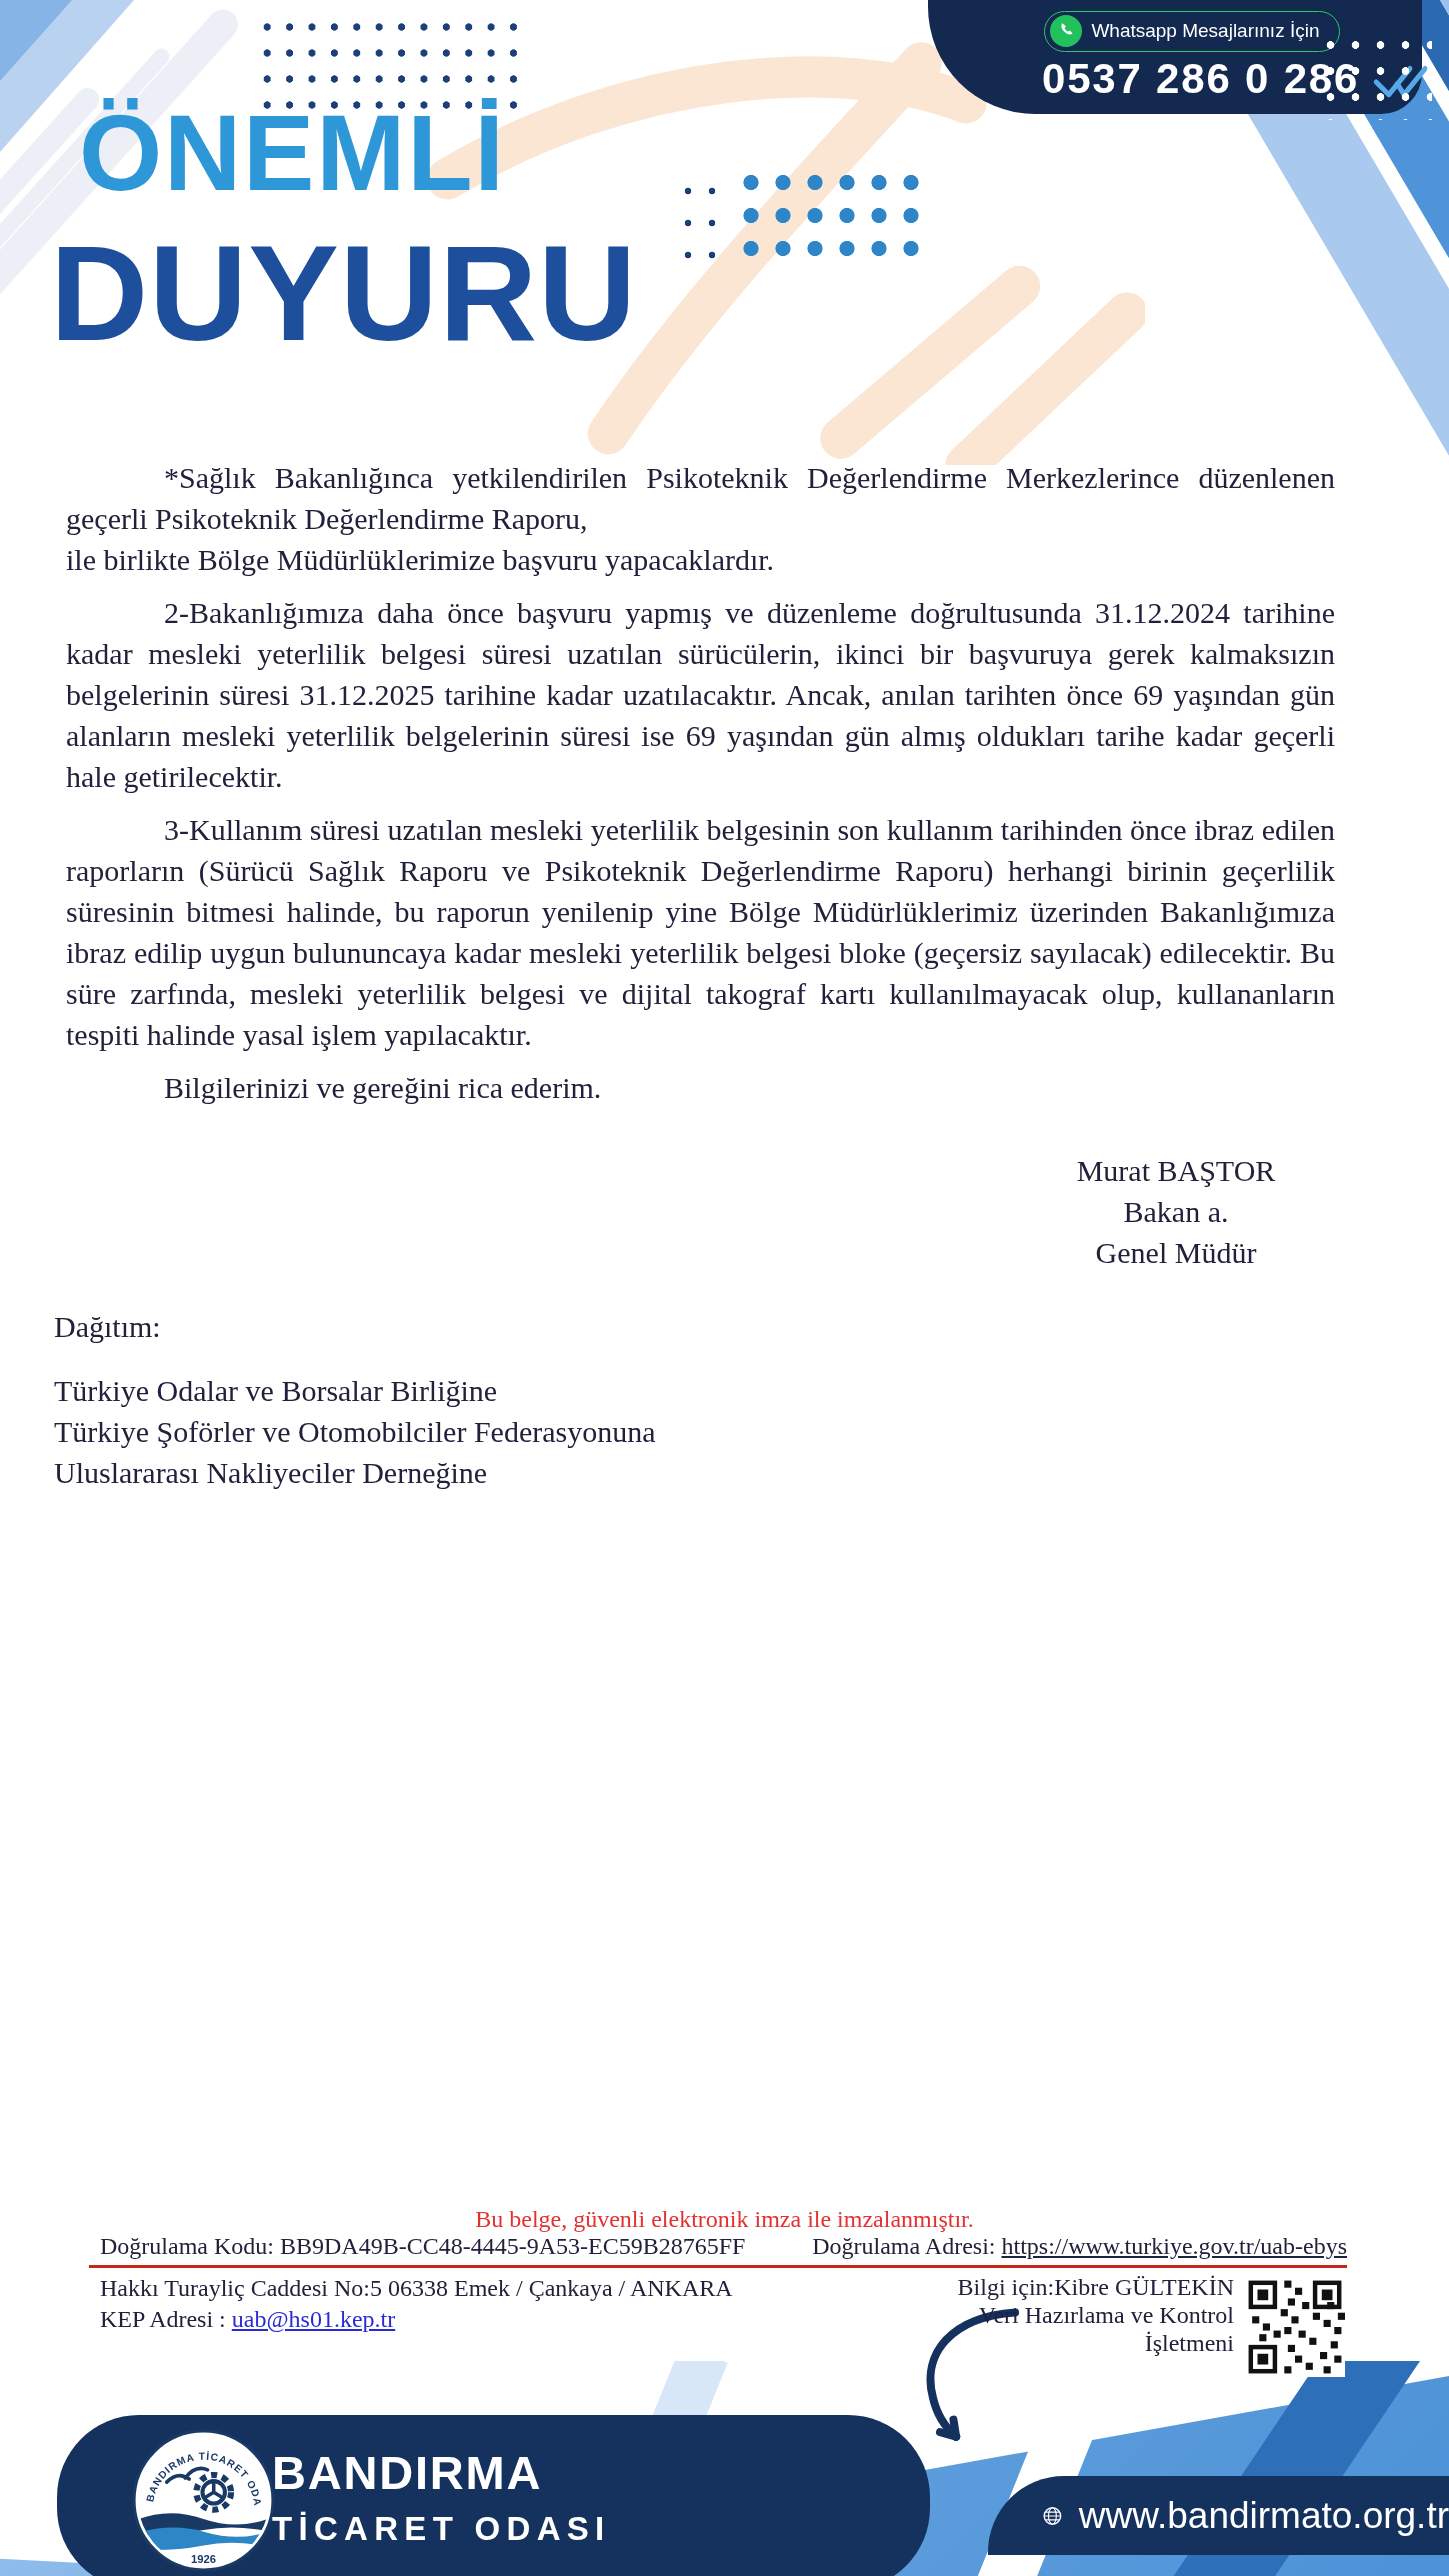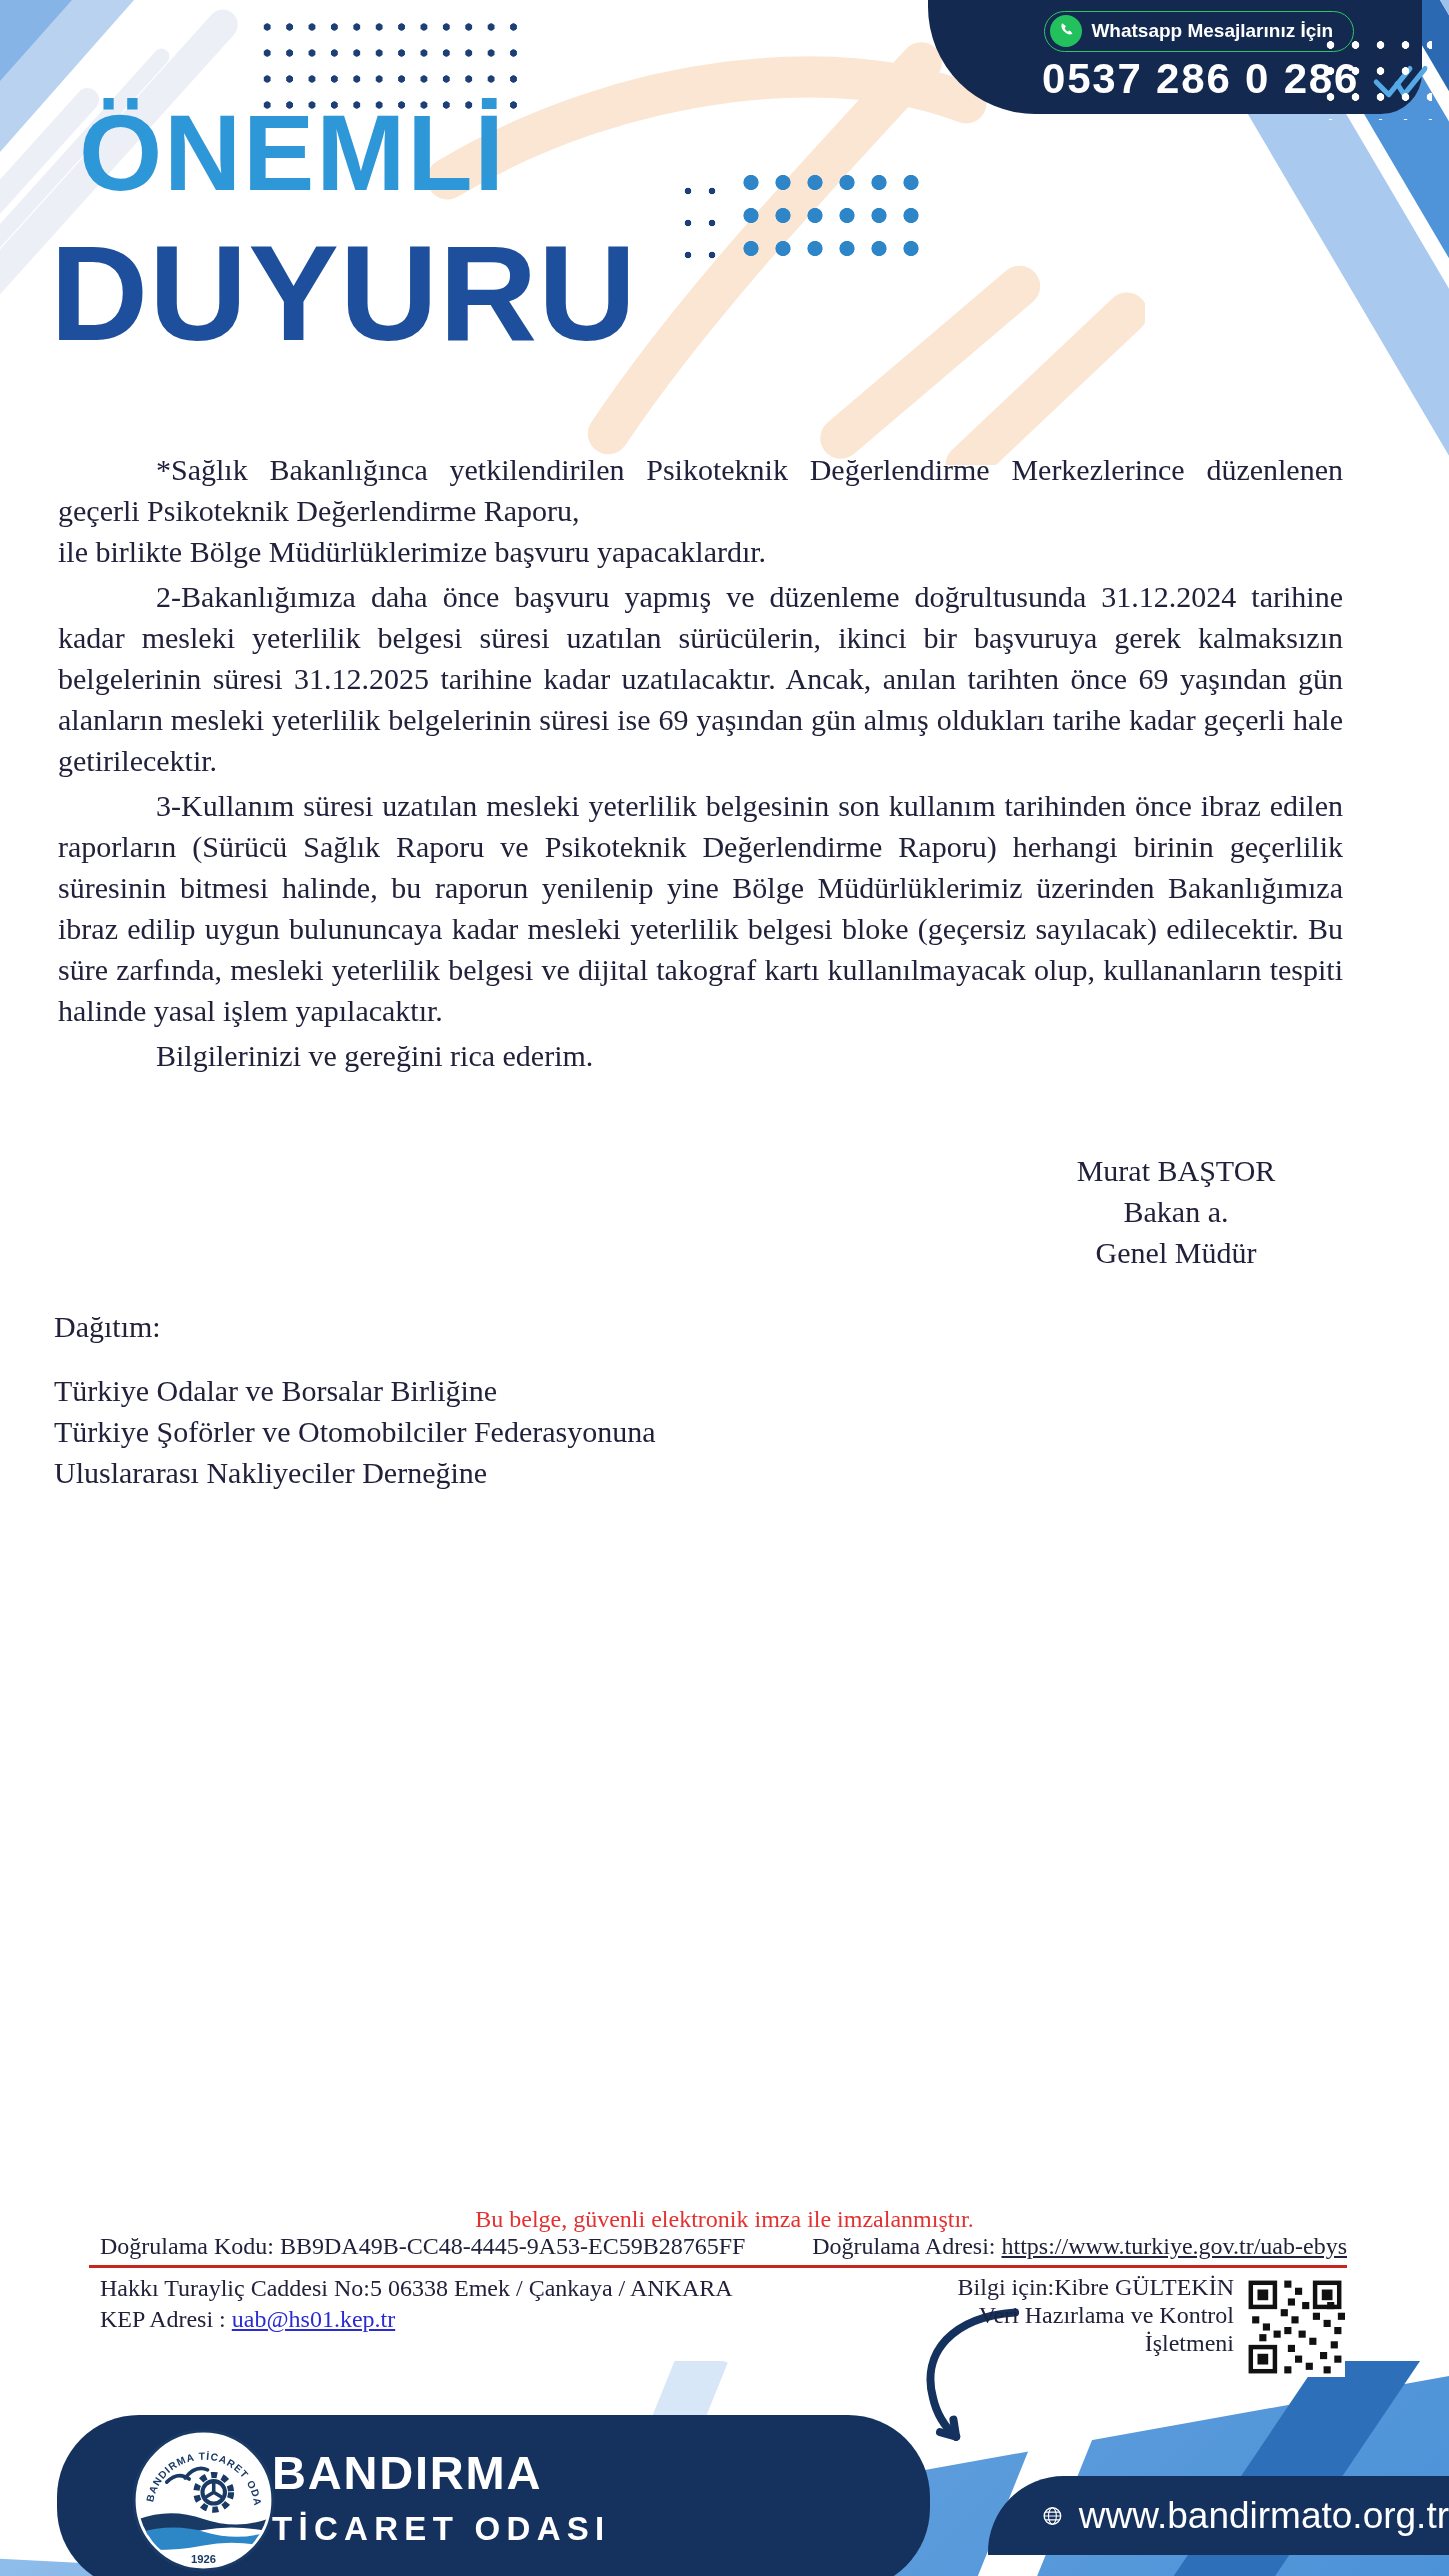--- a/index.html
+++ b/index.html
@@ -36,7 +36,7 @@
     background:#13294f; border-radius:0 0 41px 107px; z-index:3; }
   .wa-pill { position:absolute; left:116px; top:10.7px; height:41px;
     display:flex; align-items:center; gap:9px;
-    border:1.8px solid #2fc767; border-radius:23px; padding:0 19.7px 0 5.4px;font-weight:bold; }
+    border:1.8px solid #2fc767; border-radius:23px; padding:0 19.7px 0 5.4px; }
   .wa-circle { width:32px; height:32px; border-radius:50%; background:#22c15e;
     display:flex; align-items:center; justify-content:center; }
   .wa-label { color:#ffffff; font-family:"Liberation Sans",sans-serif;

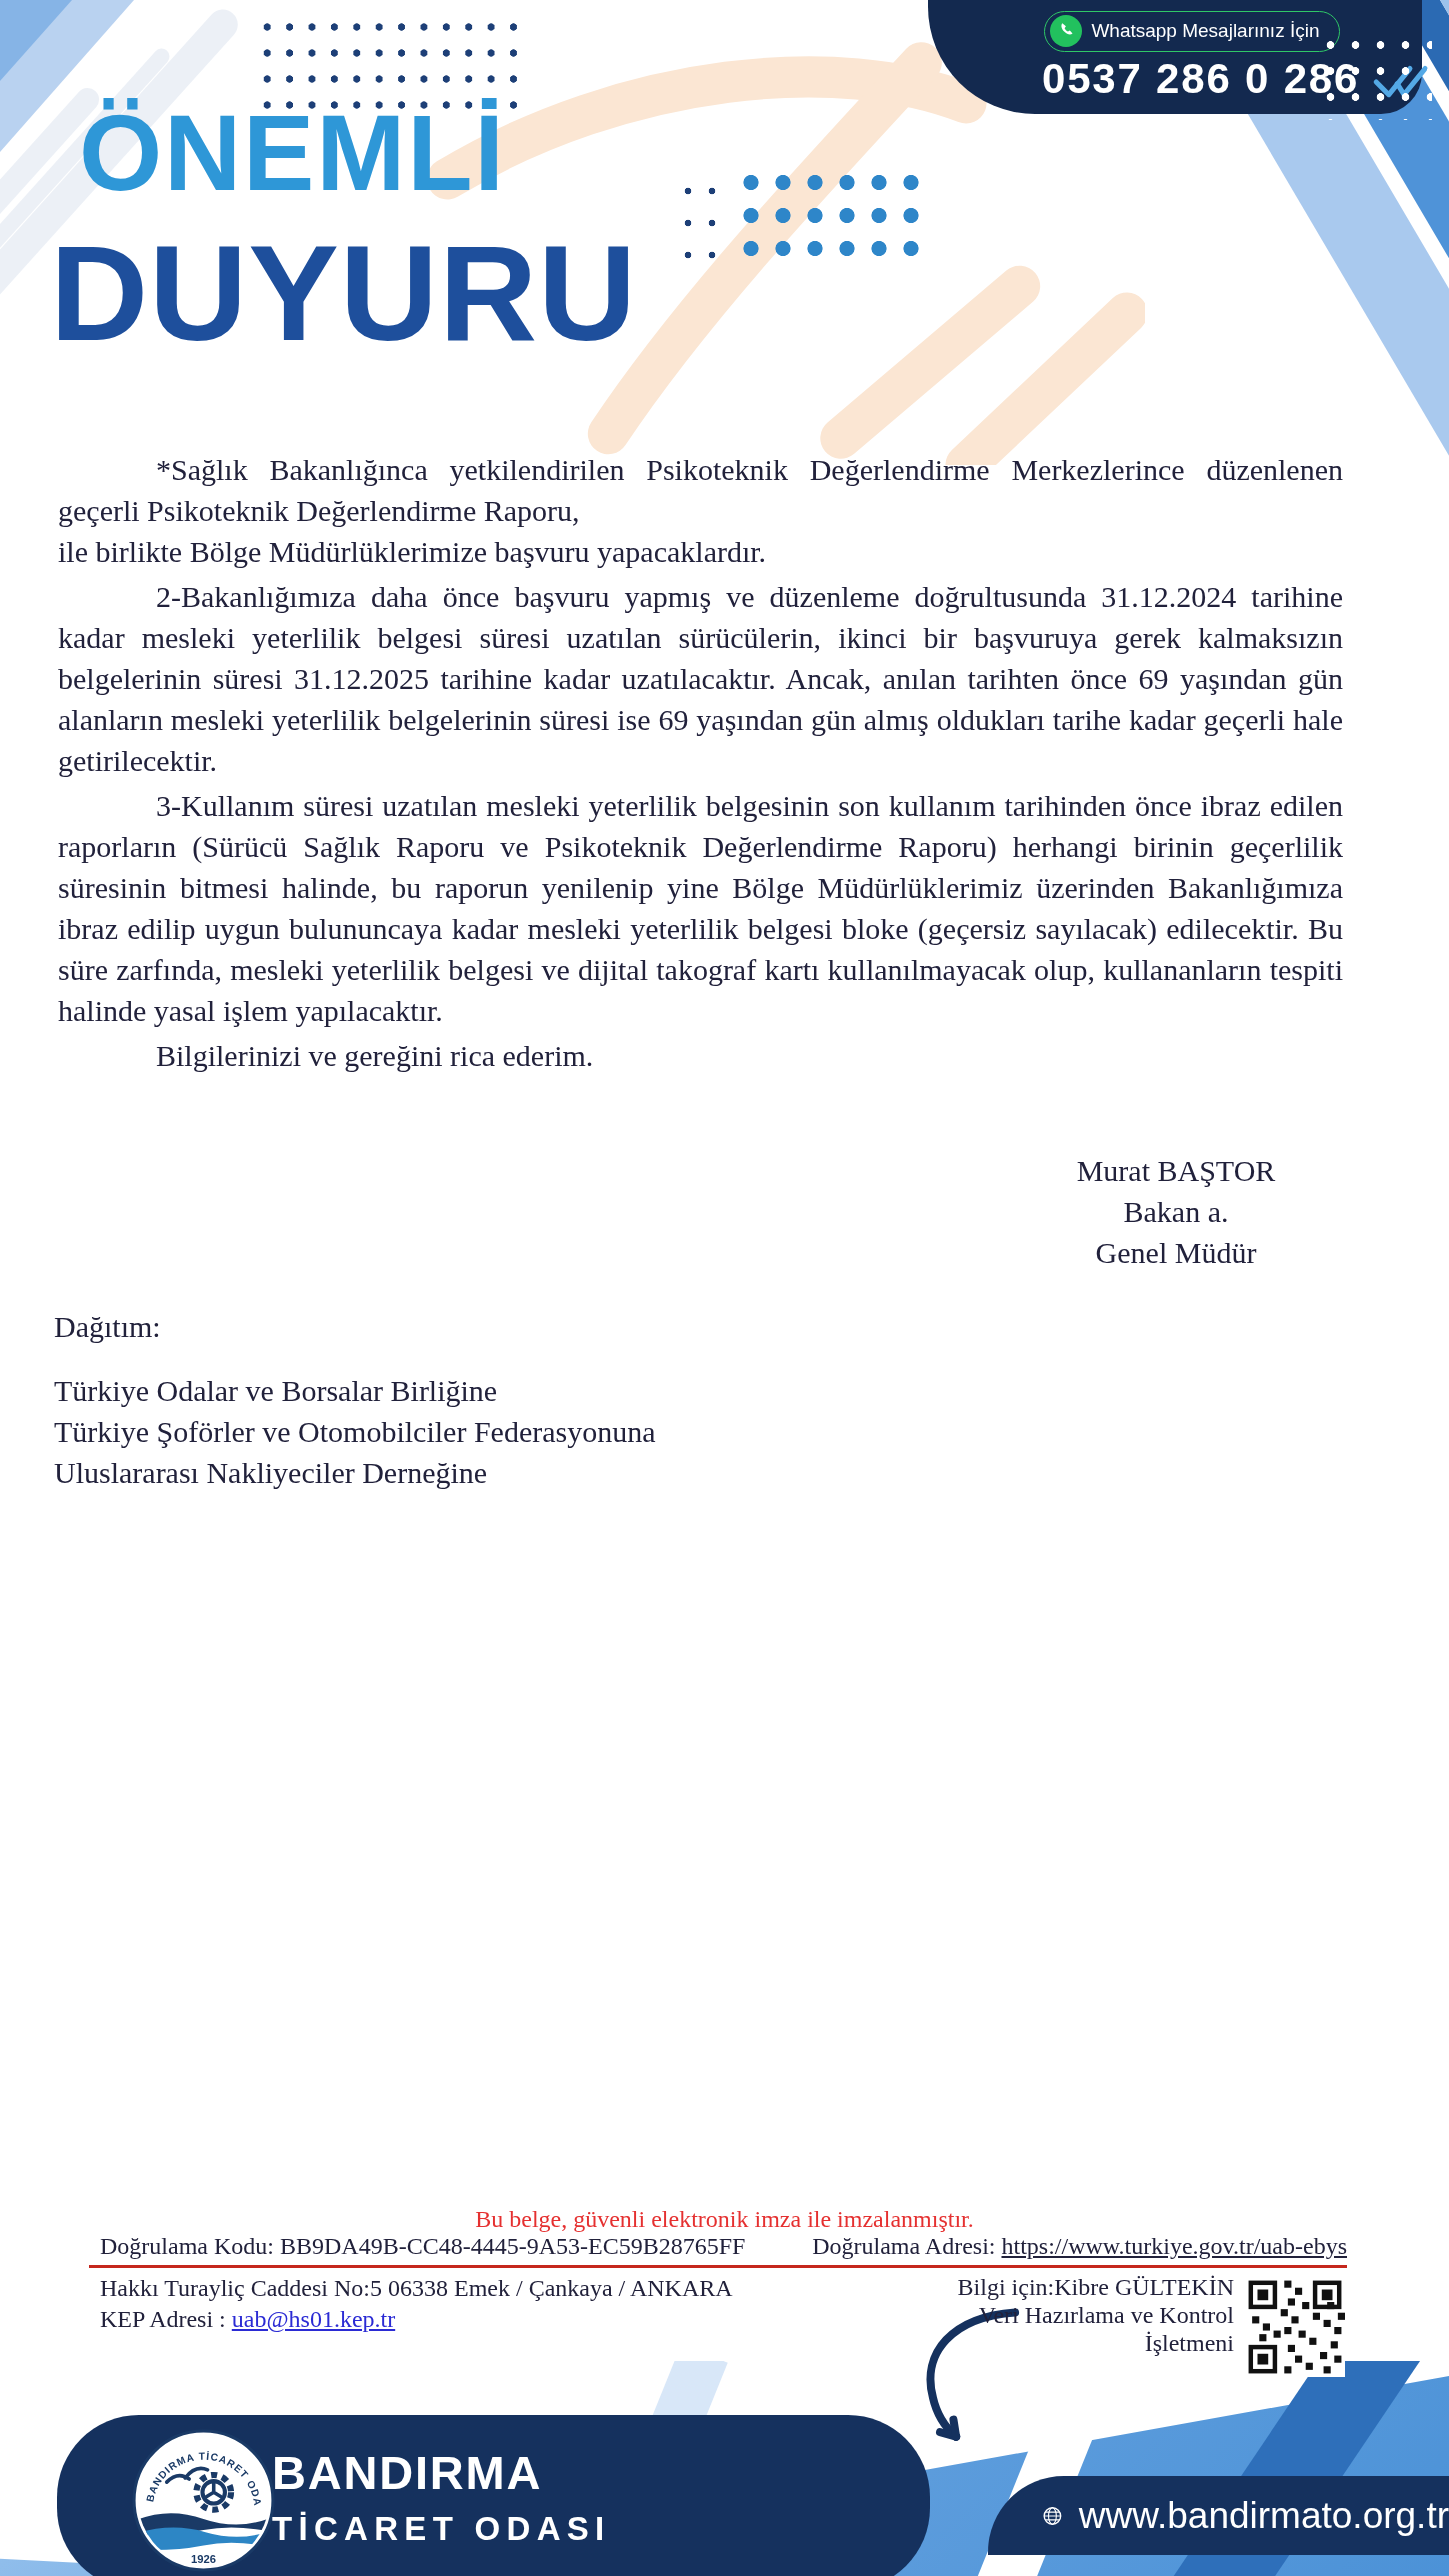--- a/index.html
+++ b/index.html
@@ -58,7 +58,7 @@
   
   .letter { position:absolute; left:54px; top:445px; width:1293px; z-index:3;
     font-size:30px; line-height:41px; color:#21213b; text-align:justify; }
-  .letter p { margin:4px; text-indent:98px; }
+  .letter p { margin:12px; text-indent:98px; }
   .sig-block { position:absolute; left:979px; top:1150px; width:394px; z-index:3;
     font-size:30px; line-height:41px; color:#21213b; text-align:center; }
   .dist-label { position:absolute; left:54px; top:1310px; z-index:3;

